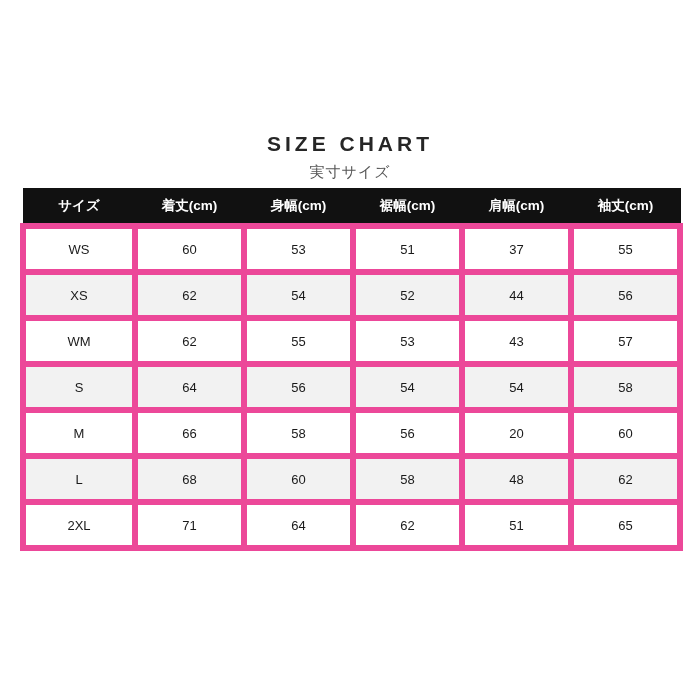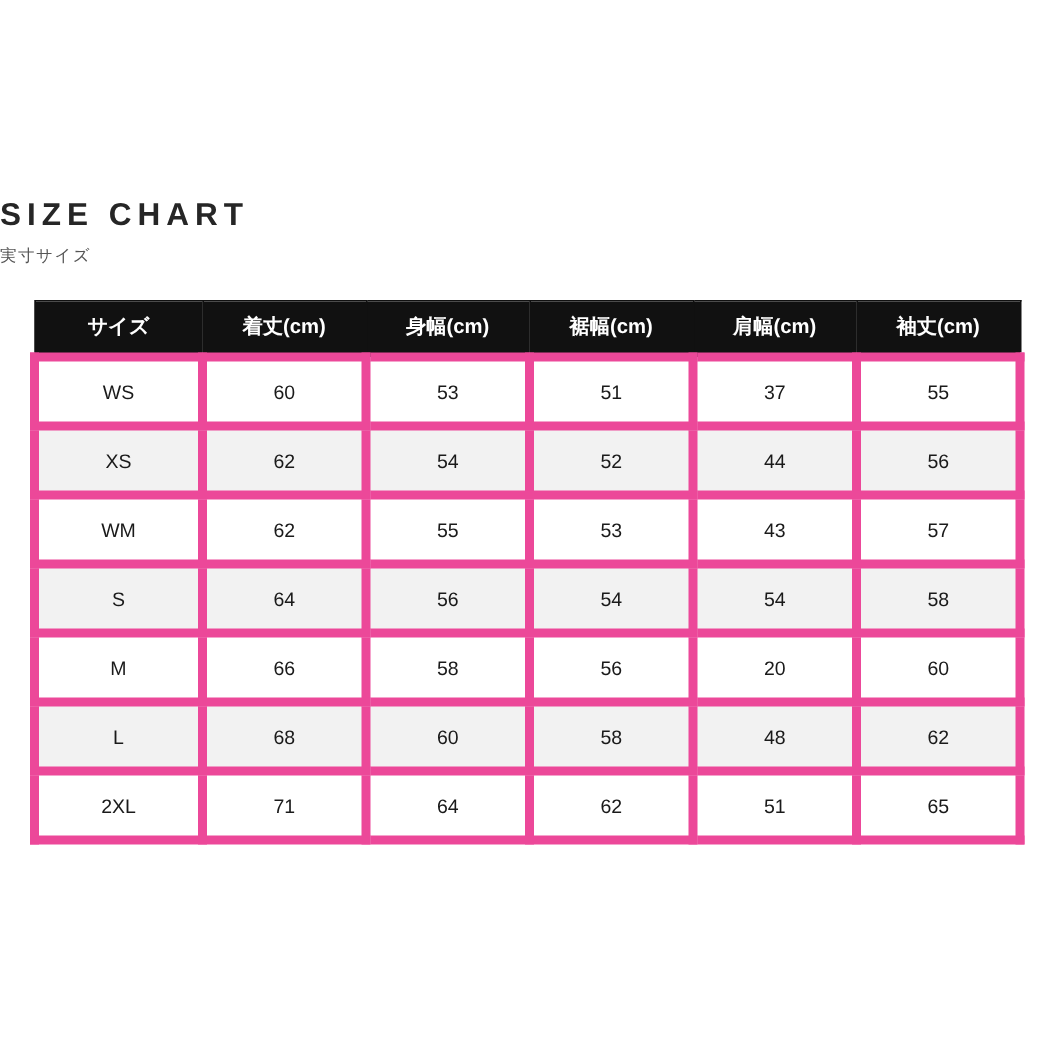--- a/index.html
+++ b/index.html
@@ -25,6 +25,7 @@
     top: 132px;
     left: 0;
     width: 700px;
+    text-align: center;
   }
   .chart-title {
     font-size: 21px;

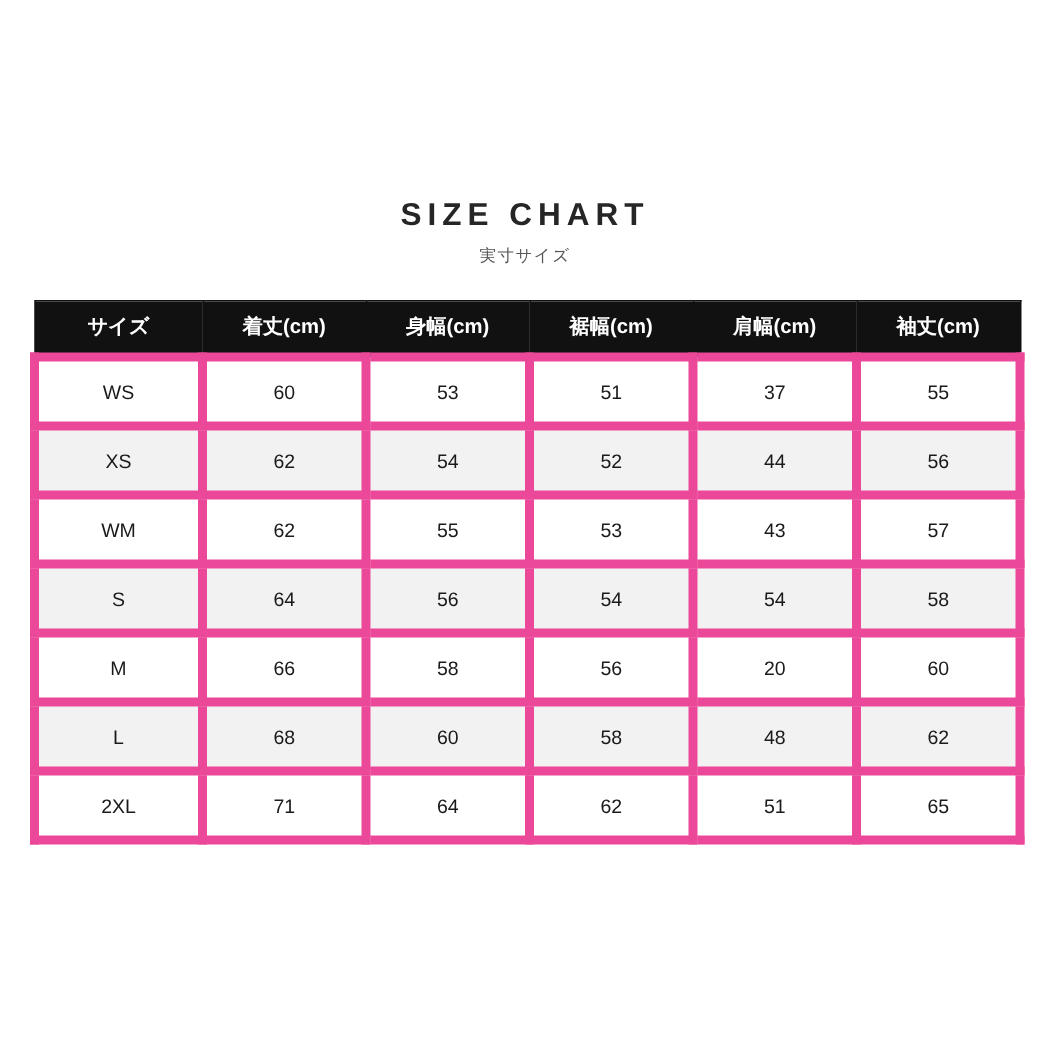--- a/index.html
+++ b/index.html
@@ -36,7 +36,7 @@
     margin: 0;
   }
   .chart-subtitle {
-    font-size: 11px;
+    font-size: 15px;
     color: #555555;
     letter-spacing: 1px;
     margin-top: 8px;

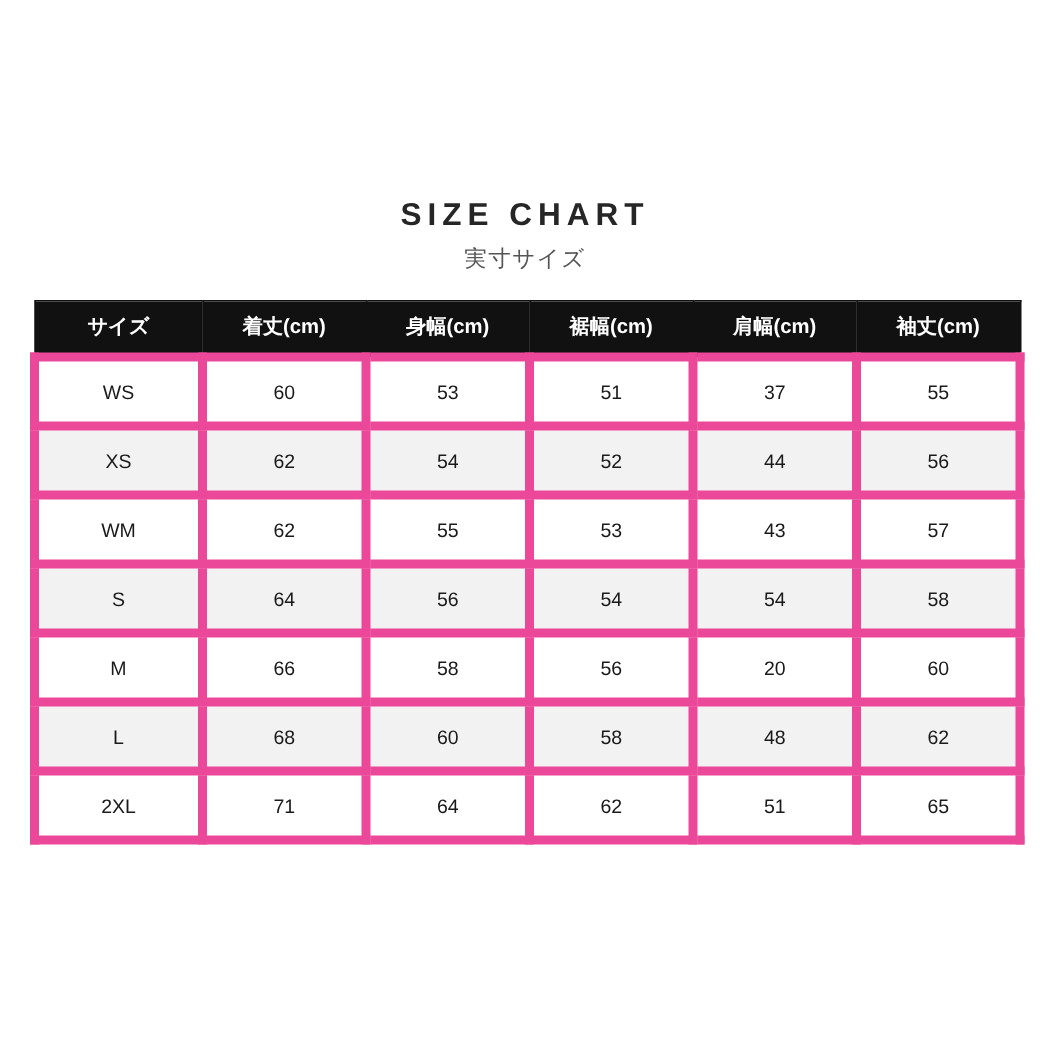--- a/index.html
+++ b/index.html
@@ -46,7 +46,6 @@
     top: 188px;
     left: 20px;
     width: 660px;
-    margin-top: 12px;
   }
   table.size-chart {
     border-collapse: collapse;

